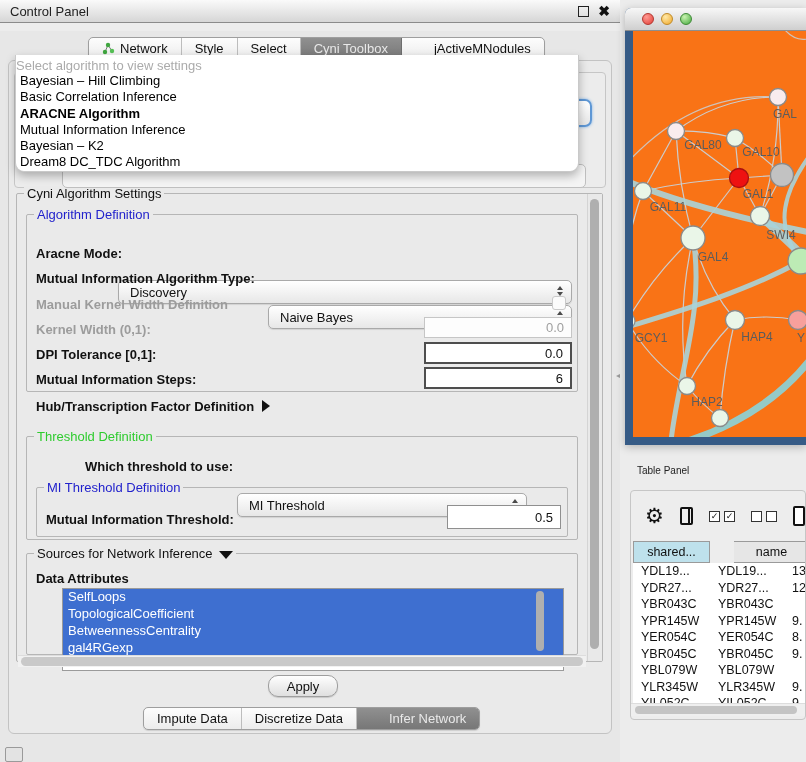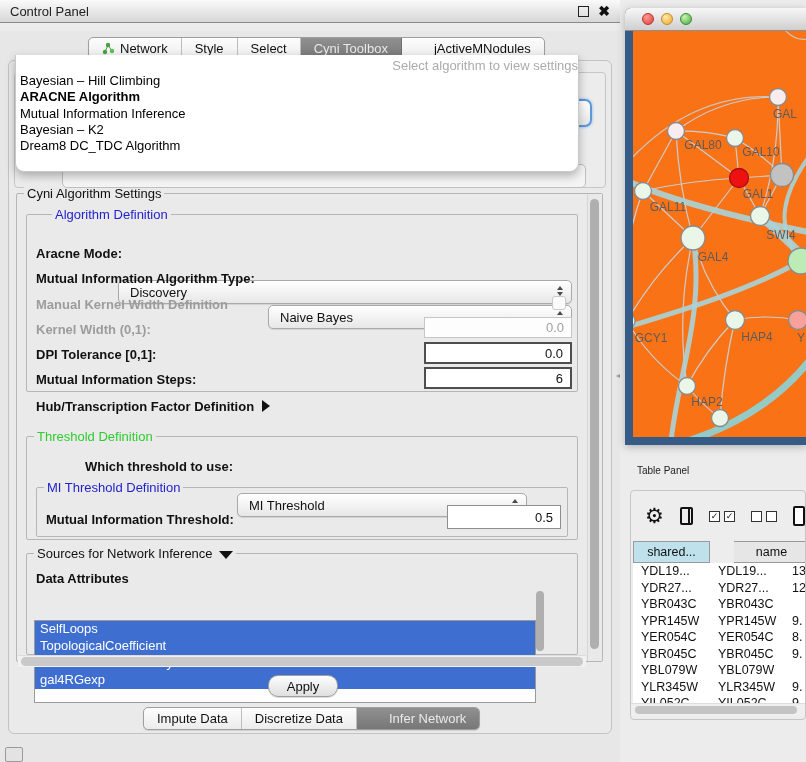--- a/index.html
+++ b/index.html
@@ -46,7 +46,7 @@
     box-shadow:0 4px 10px rgba(0,0,0,.28);
     z-index:60; overflow:hidden;
   }
-  .popup-prompt { text-align:right; color:#ABABAB; font-size:13px; padding-top:3px; height:18px;padding-left:8px; }
+  .popup-prompt { text-align:left; color:#ABABAB; font-size:13px; padding-top:3px; height:18px; }
   .dd-item { font-size:13px; line-height:16.3px; padding-left:4px; color:#000; white-space:nowrap; }
   .dd-item.bold { font-weight:bold; }
 

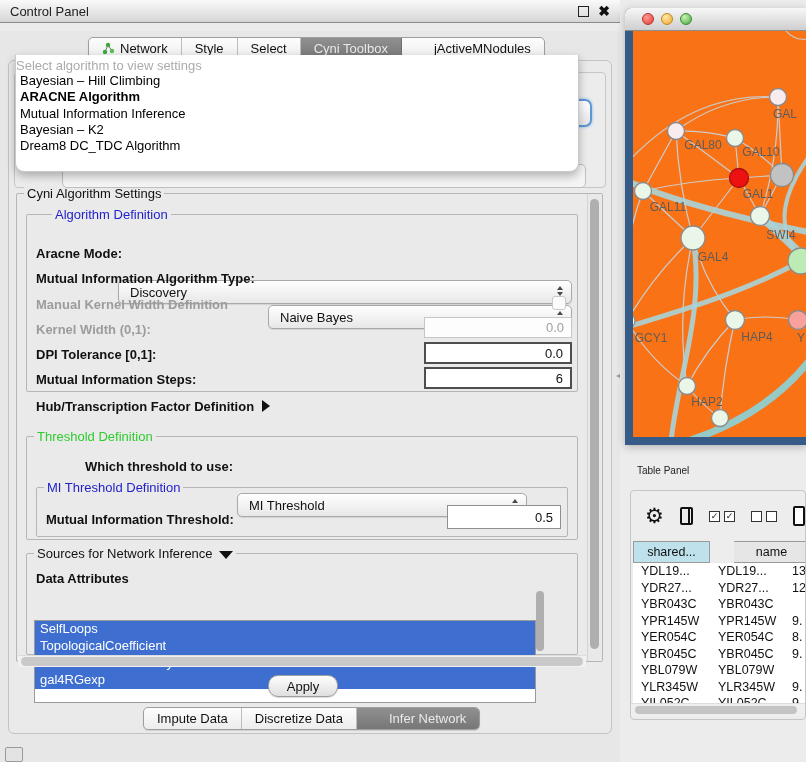--- a/index.html
+++ b/index.html
@@ -193,6 +193,7 @@
   <div class="popup-prompt">Select algorithm to view settings</div>
   <div>
       <div class="dd-item">Bayesian – Hill Climbing</div>
+      <div class="dd-item">Basic Correlation Inference</div>
       <div class="dd-item bold">ARACNE Algorithm</div>
       <div class="dd-item">Mutual Information Inference</div>
       <div class="dd-item">Bayesian – K2</div>

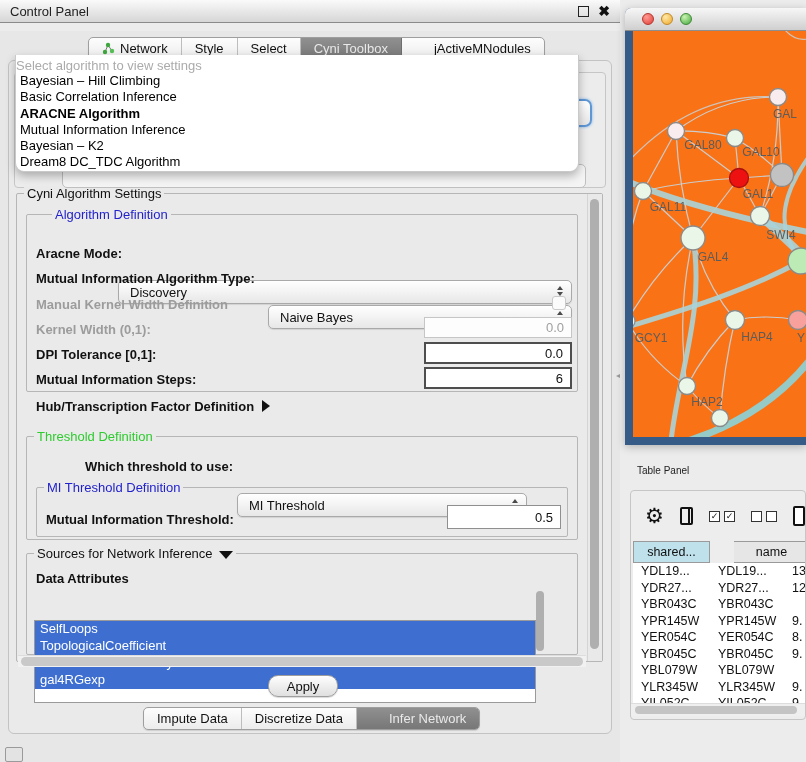--- a/index.html
+++ b/index.html
@@ -208,7 +208,7 @@
 <div class="abs sb-thumb" style="left:590px; top:199px; width:9px; height:450px;"></div>
 
 <div class="abs group" style="left:26px; top:214px; width:552px; height:178px;"></div>
-<div class="gtitle blue" style="left:52px; top:207px;">Algorithm Definition</div>
+<div class="gtitle blue" style="left:34px; top:207px;">Algorithm Definition</div>
 
 <div class="lbl" style="left:36px; top:246px;">Aracne Mode:</div>
 <div class="combo" style="left:118px; top:240px; width:454px;">

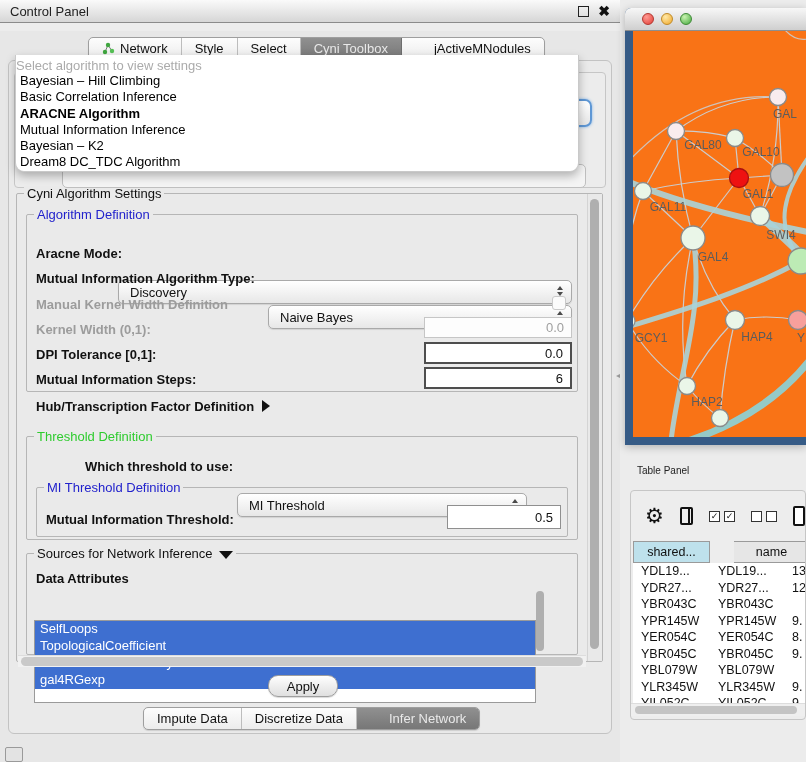--- a/index.html
+++ b/index.html
@@ -274,7 +274,7 @@
   <span>Sources for Network Inference</span><span class="tri-down-big"></span>
 </div>
 <div class="lbl" style="left:36px; top:571px;">Data Attributes</div>
-<div class="attr-list" style="left:34px; top:588px; width:502px; height:83px;margin-top:32px;">
+<div class="attr-list" style="left:62px; top:588px; width:502px; height:83px;">
     <div class="attr-item">SelfLoops</div>
     <div class="attr-item">TopologicalCoefficient</div>
     <div class="attr-item">BetweennessCentrality</div>

